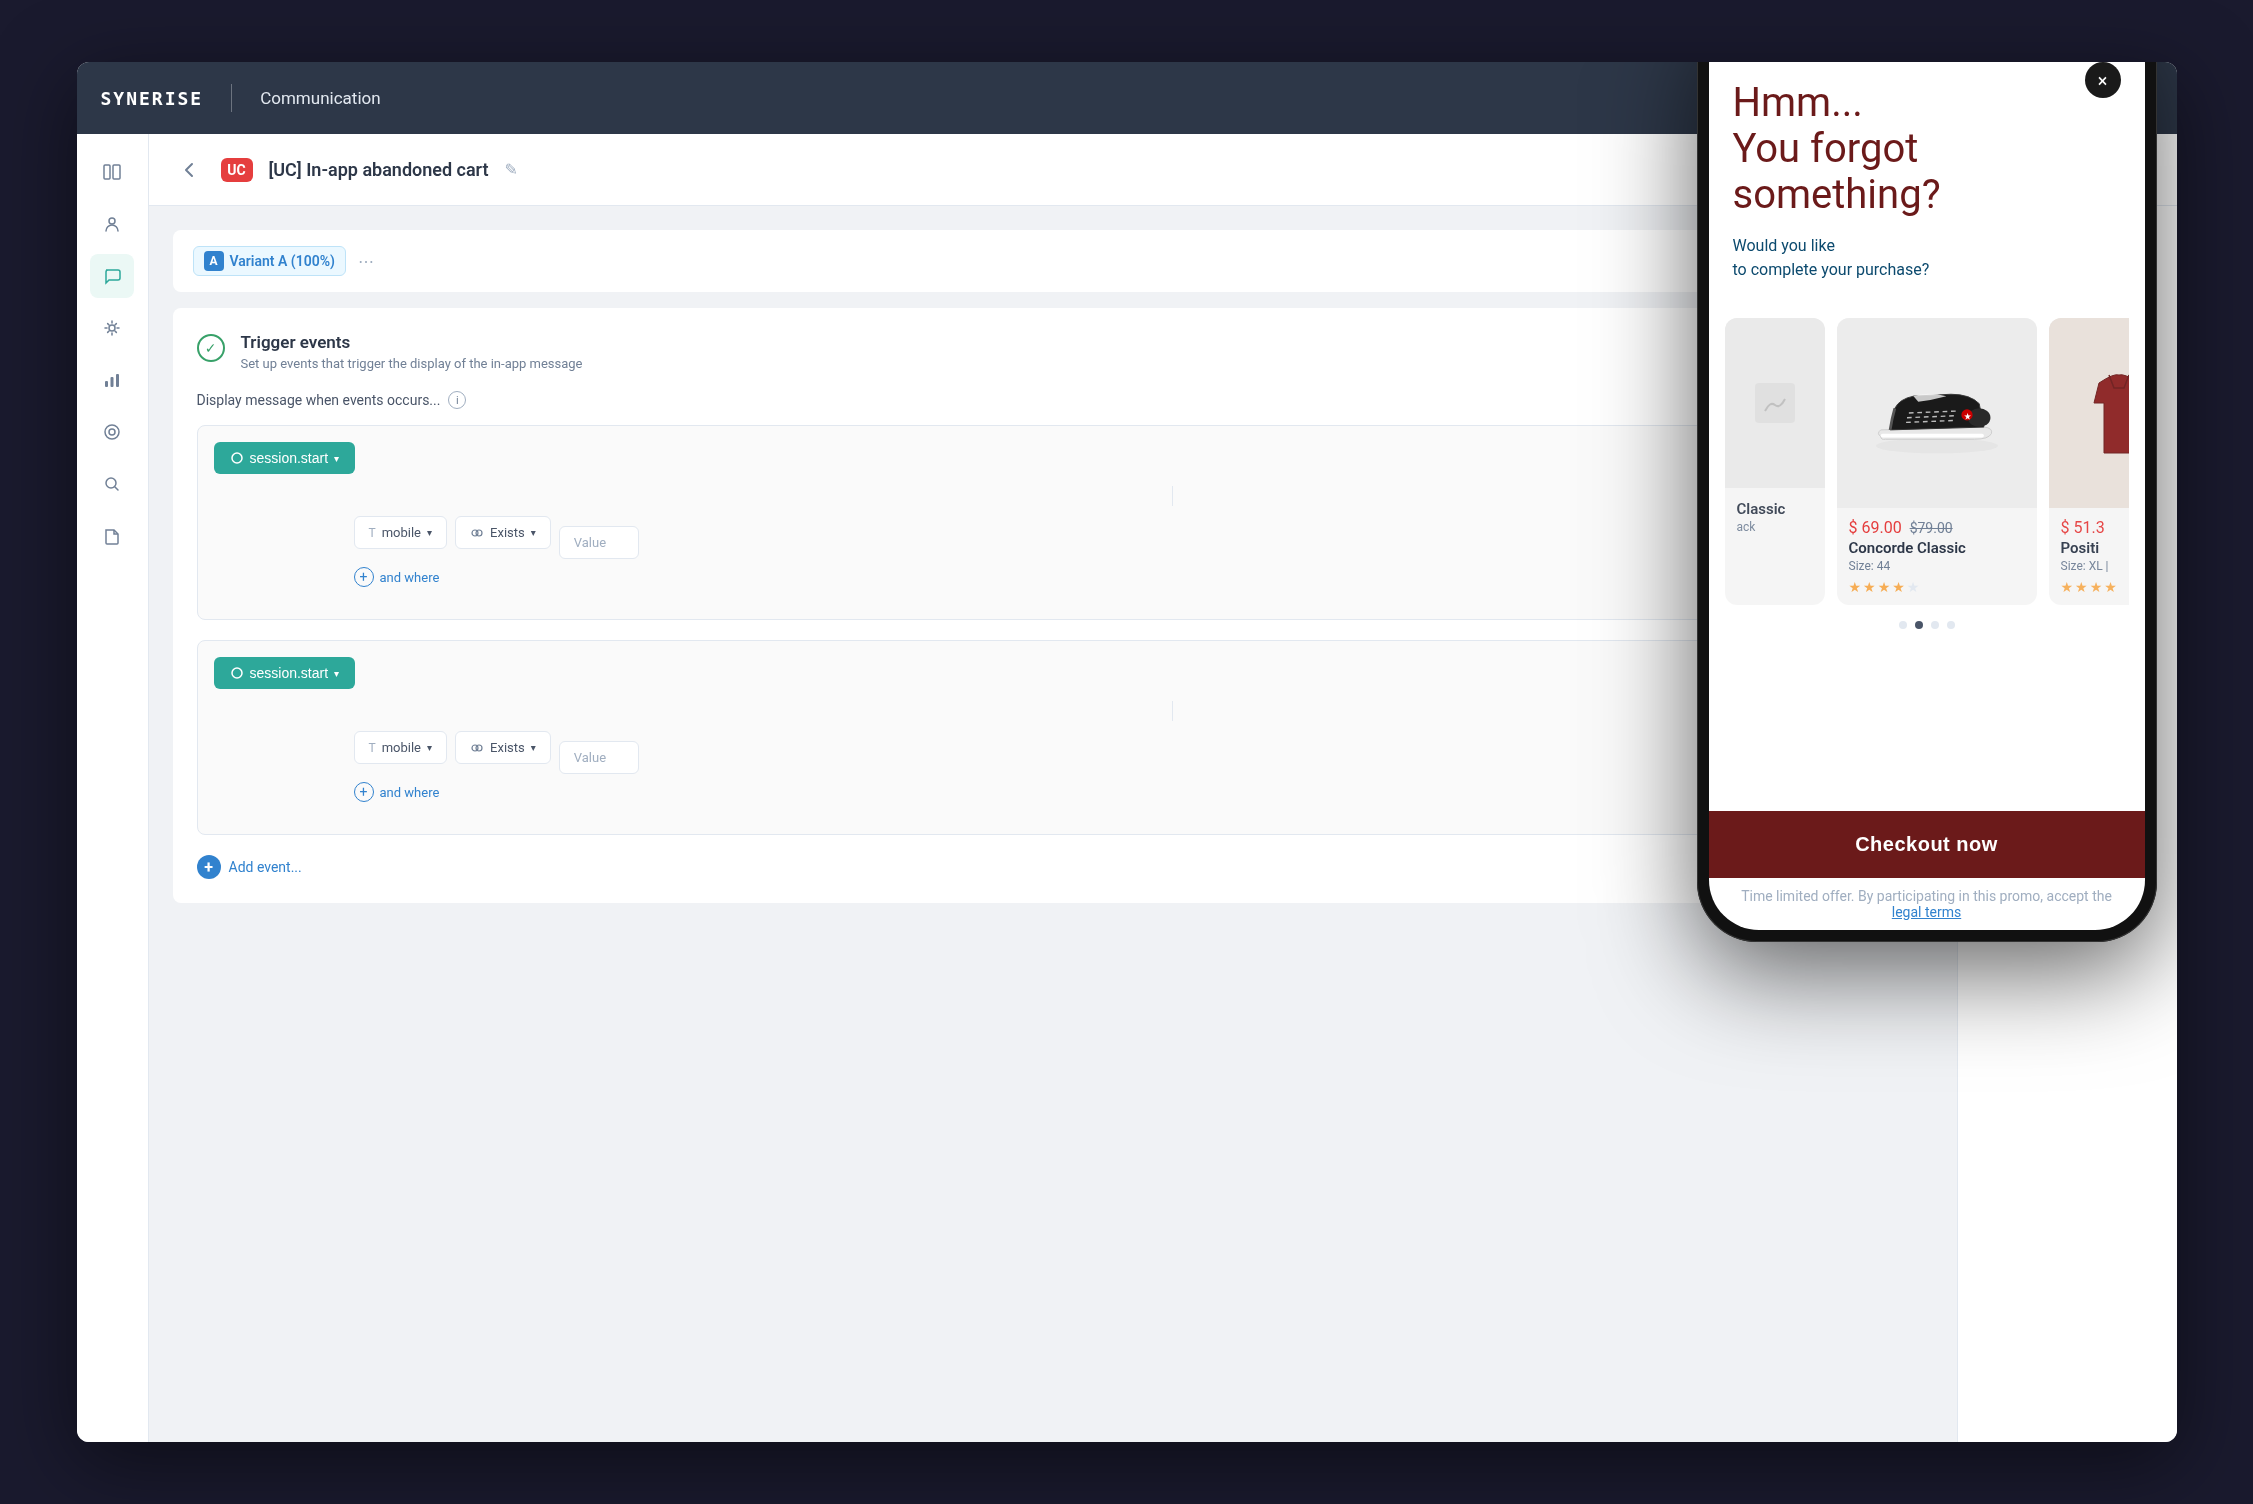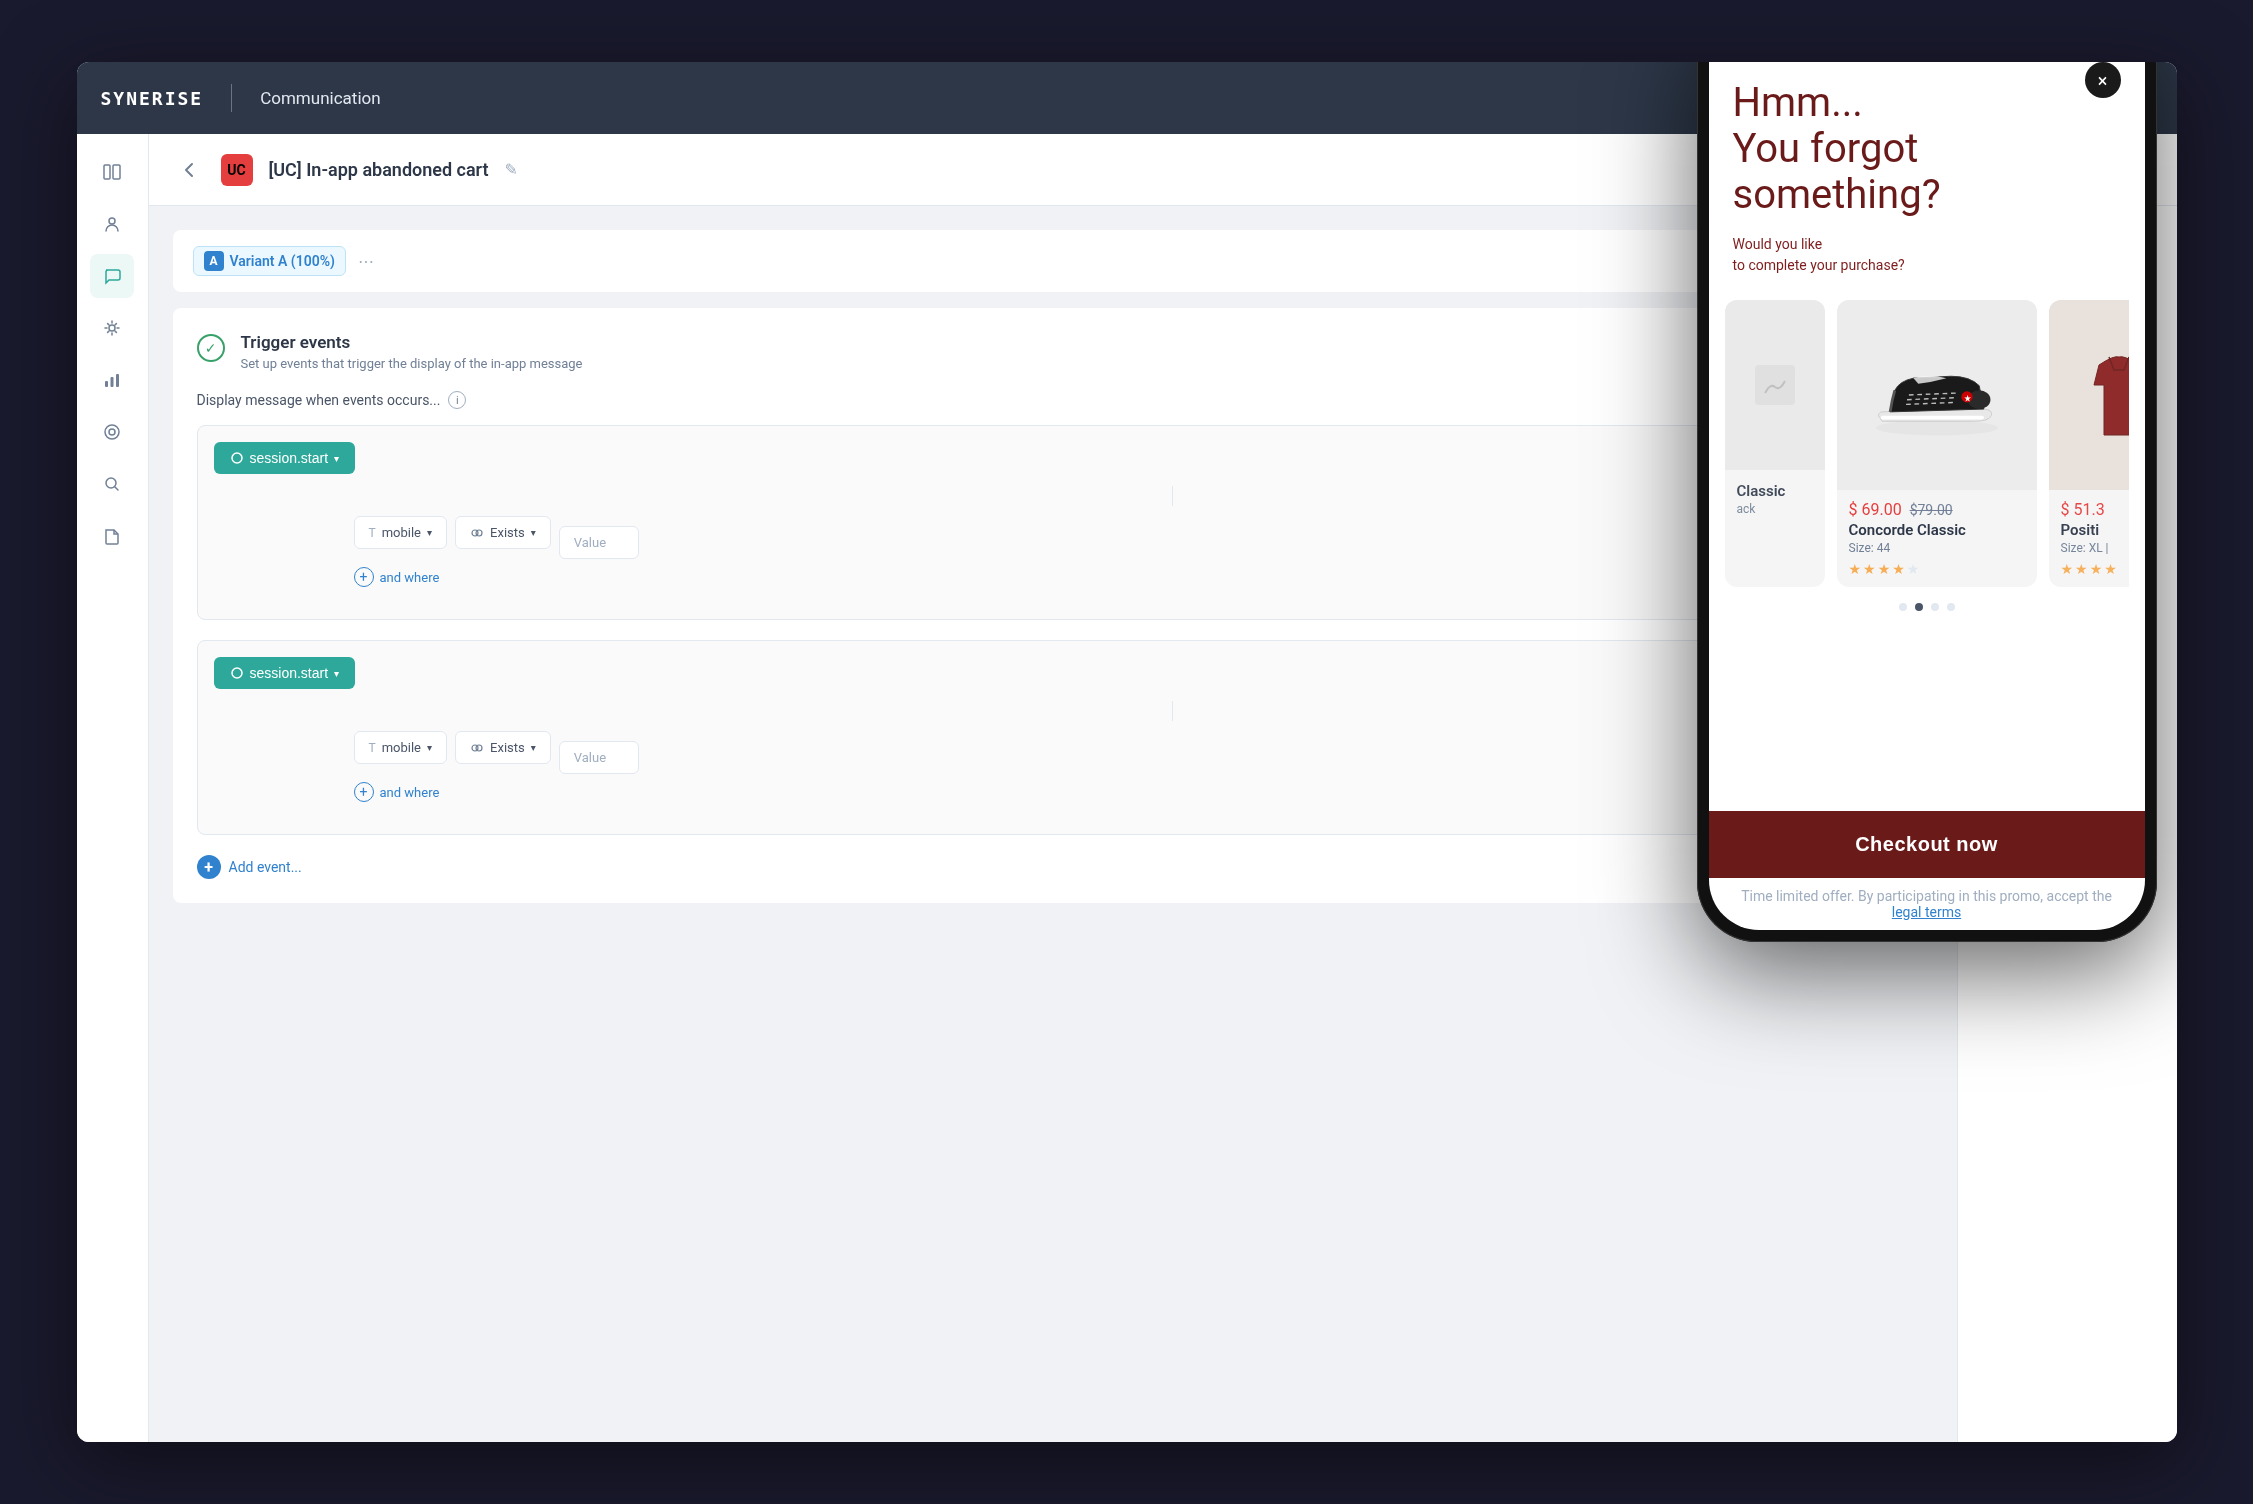--- a/index.html
+++ b/index.html
@@ -159,13 +159,13 @@
     }
     .page-icon {
       width: 32px;
-      height: 32px;
+      height: 24px;
       background: #e53e3e;
       border-radius: 6px;
       display: flex;
       align-items: center;
       justify-content: center;
-      color: #000000;
+      color: #ffffff;
       font-size: 14px;
       font-weight: bold;
     }

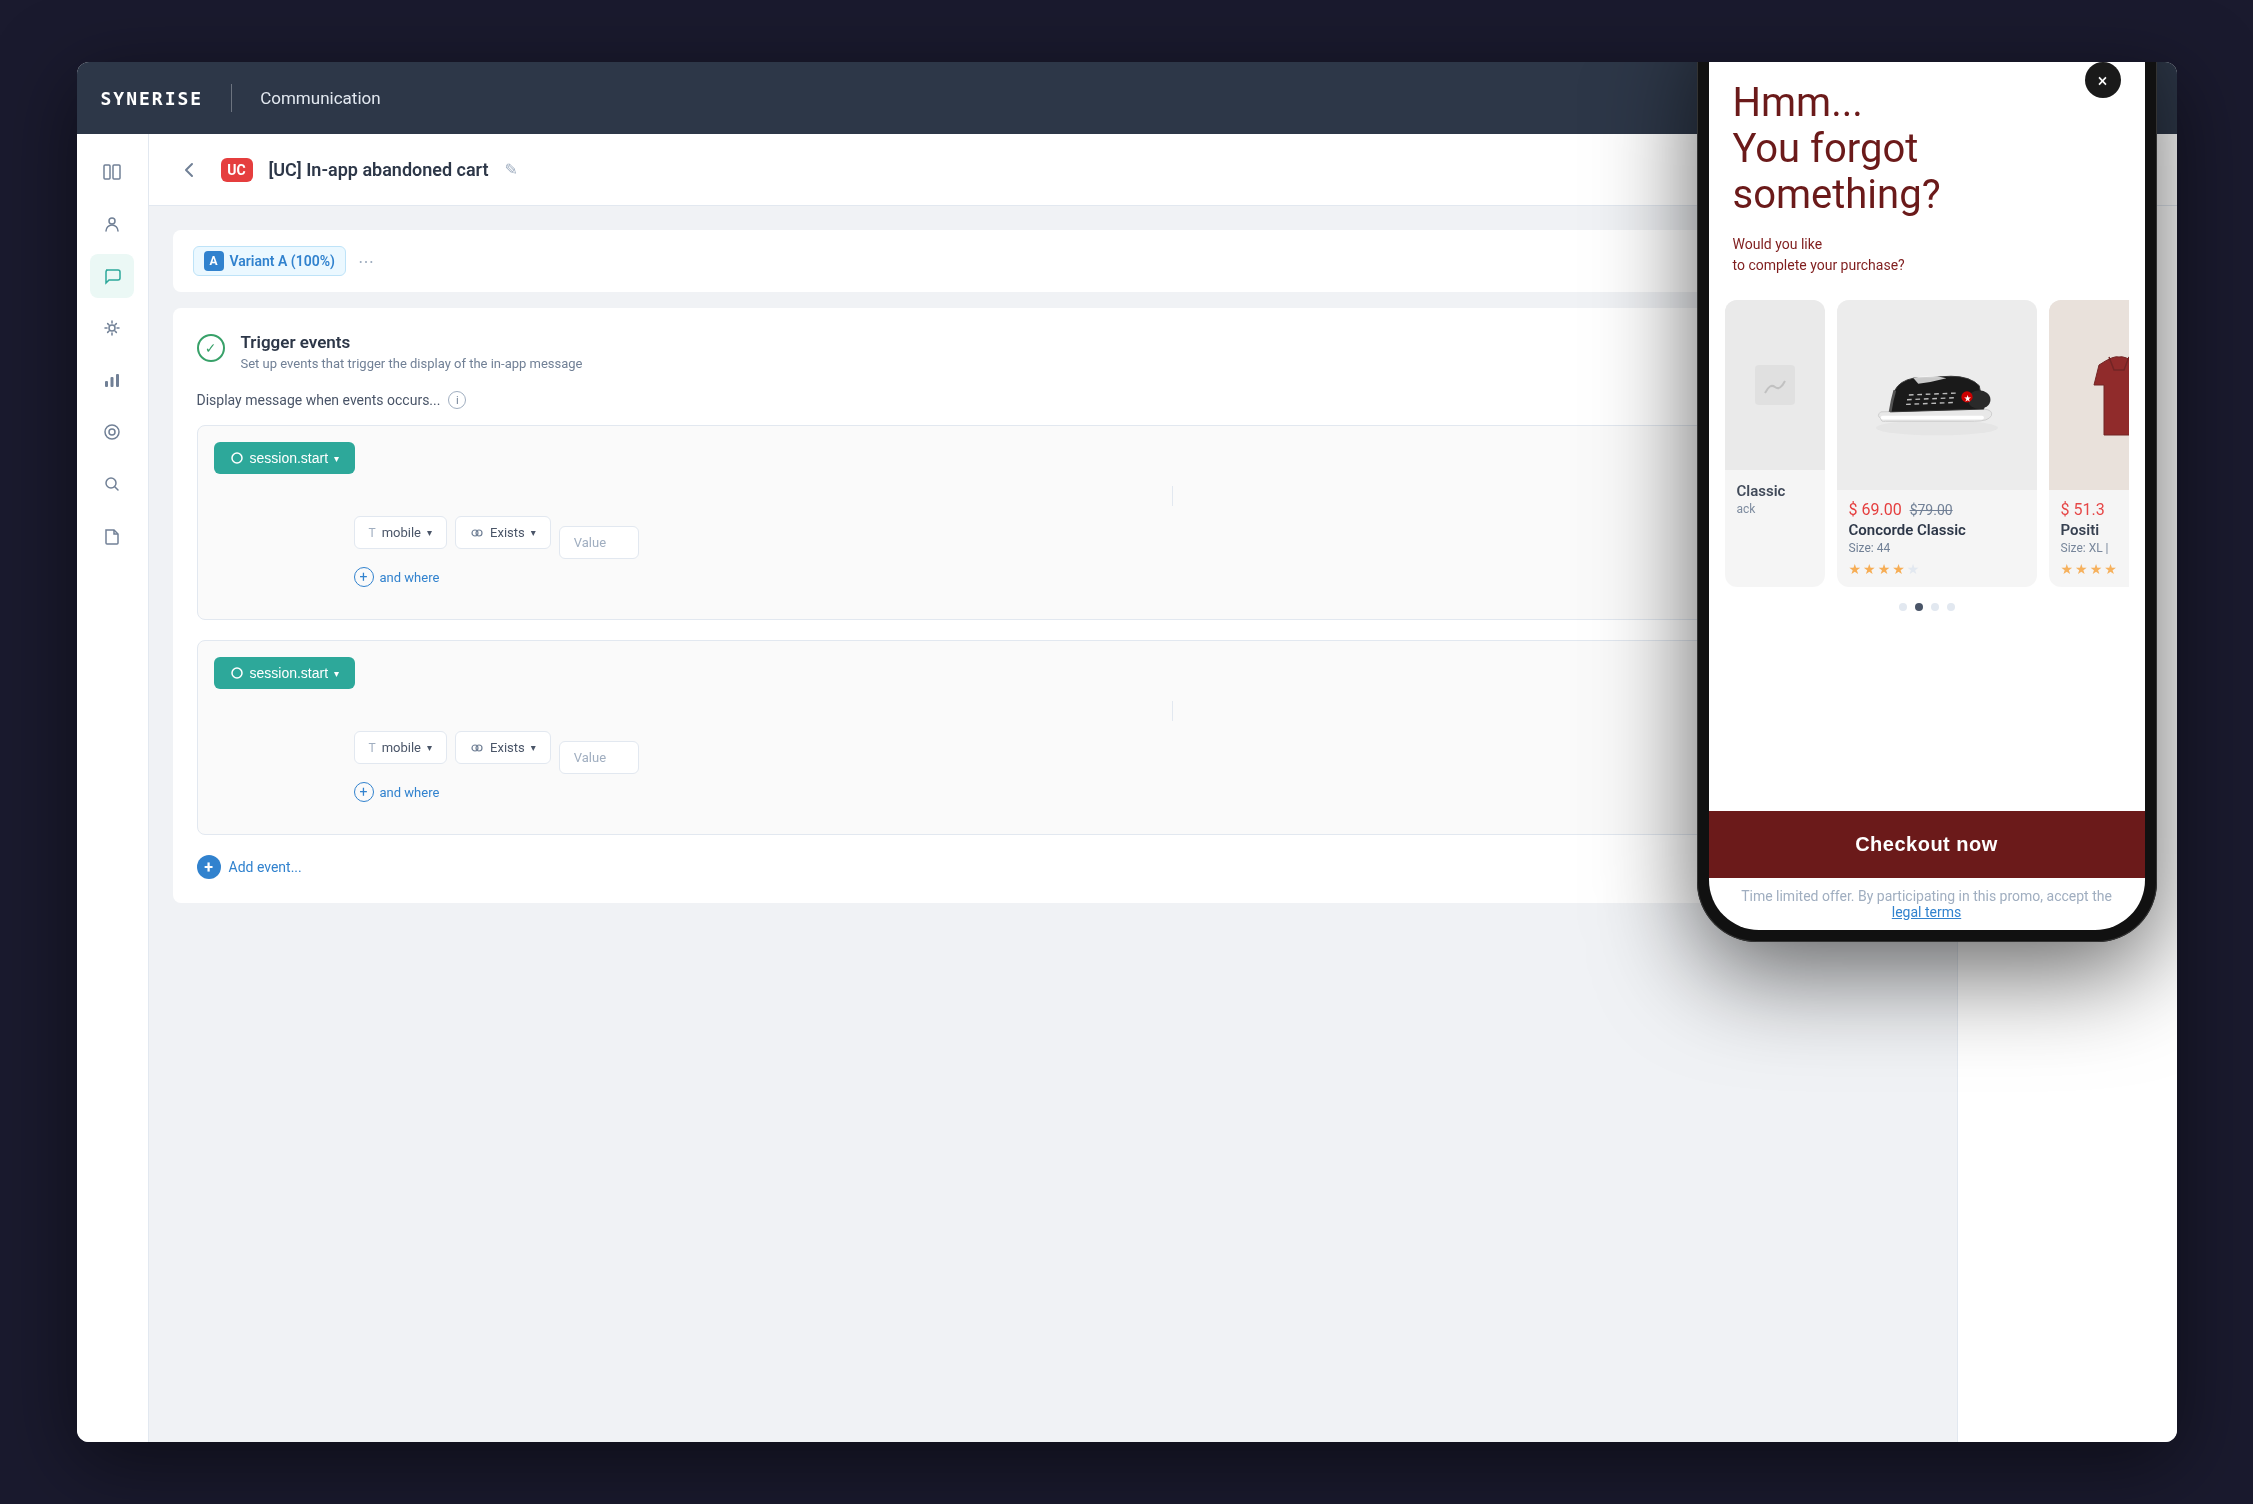--- a/index.html
+++ b/index.html
@@ -527,10 +527,10 @@
     }
 
     .phone-subtext {
-      font-size: 14px;
-      color: #7f1d1d;
+      font-size: 16px;
+      color: #0c4a6e;
       line-height: 1.5;
-      margin-bottom: 24px;
+      margin-bottom: 36px;
     }
 
     

